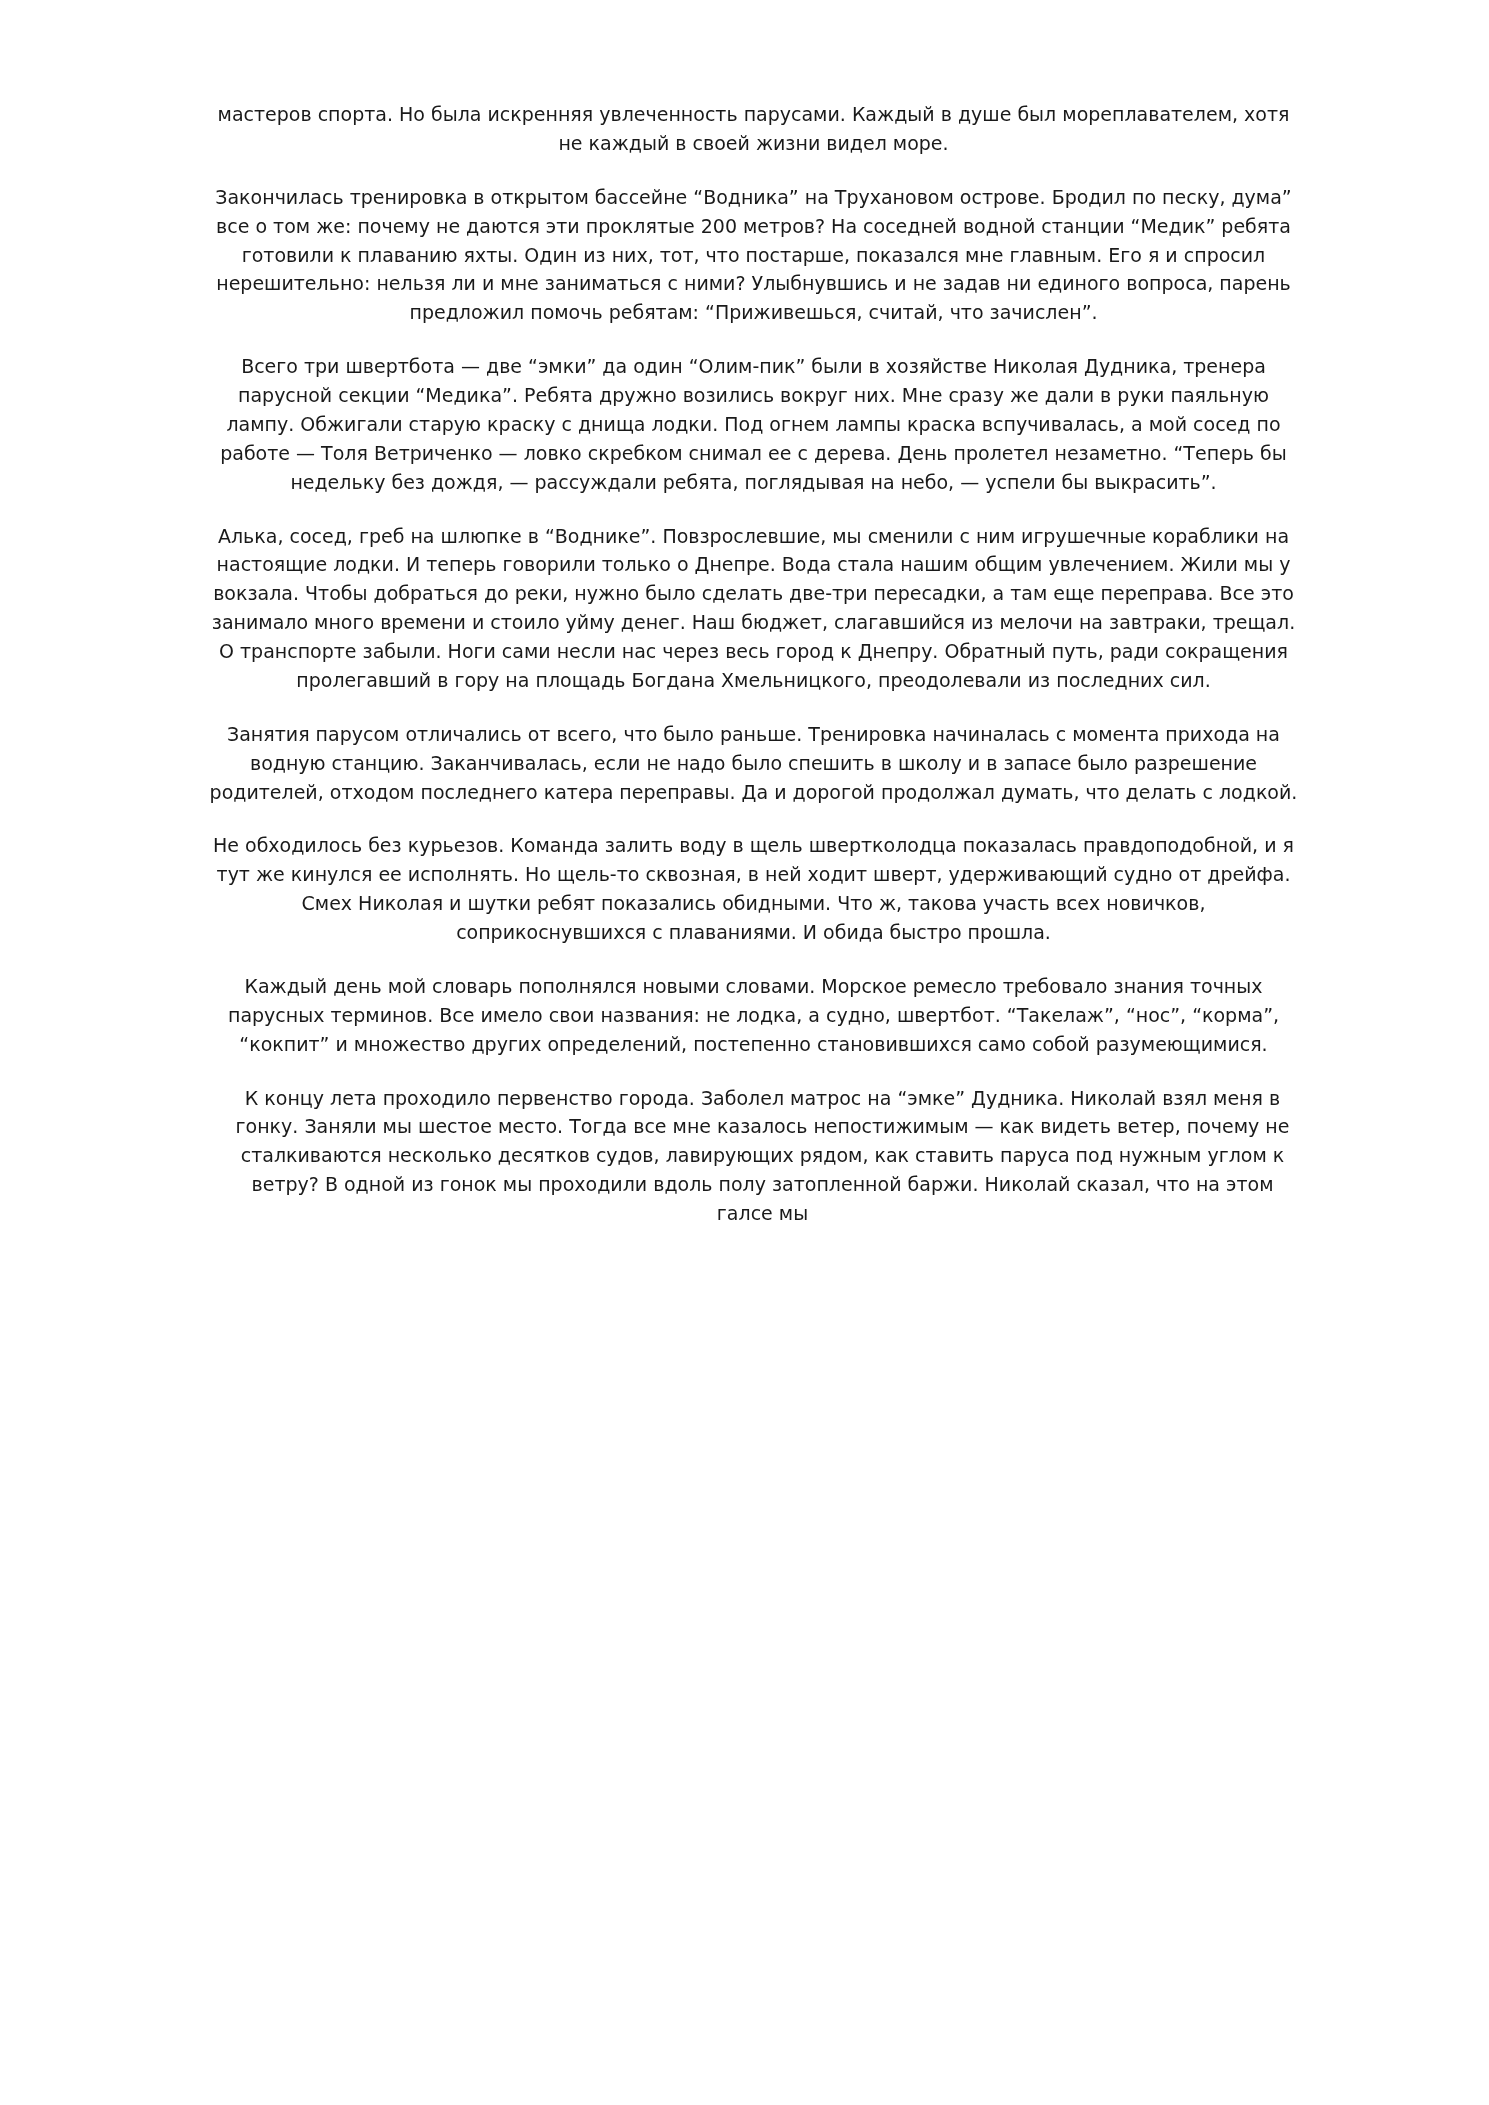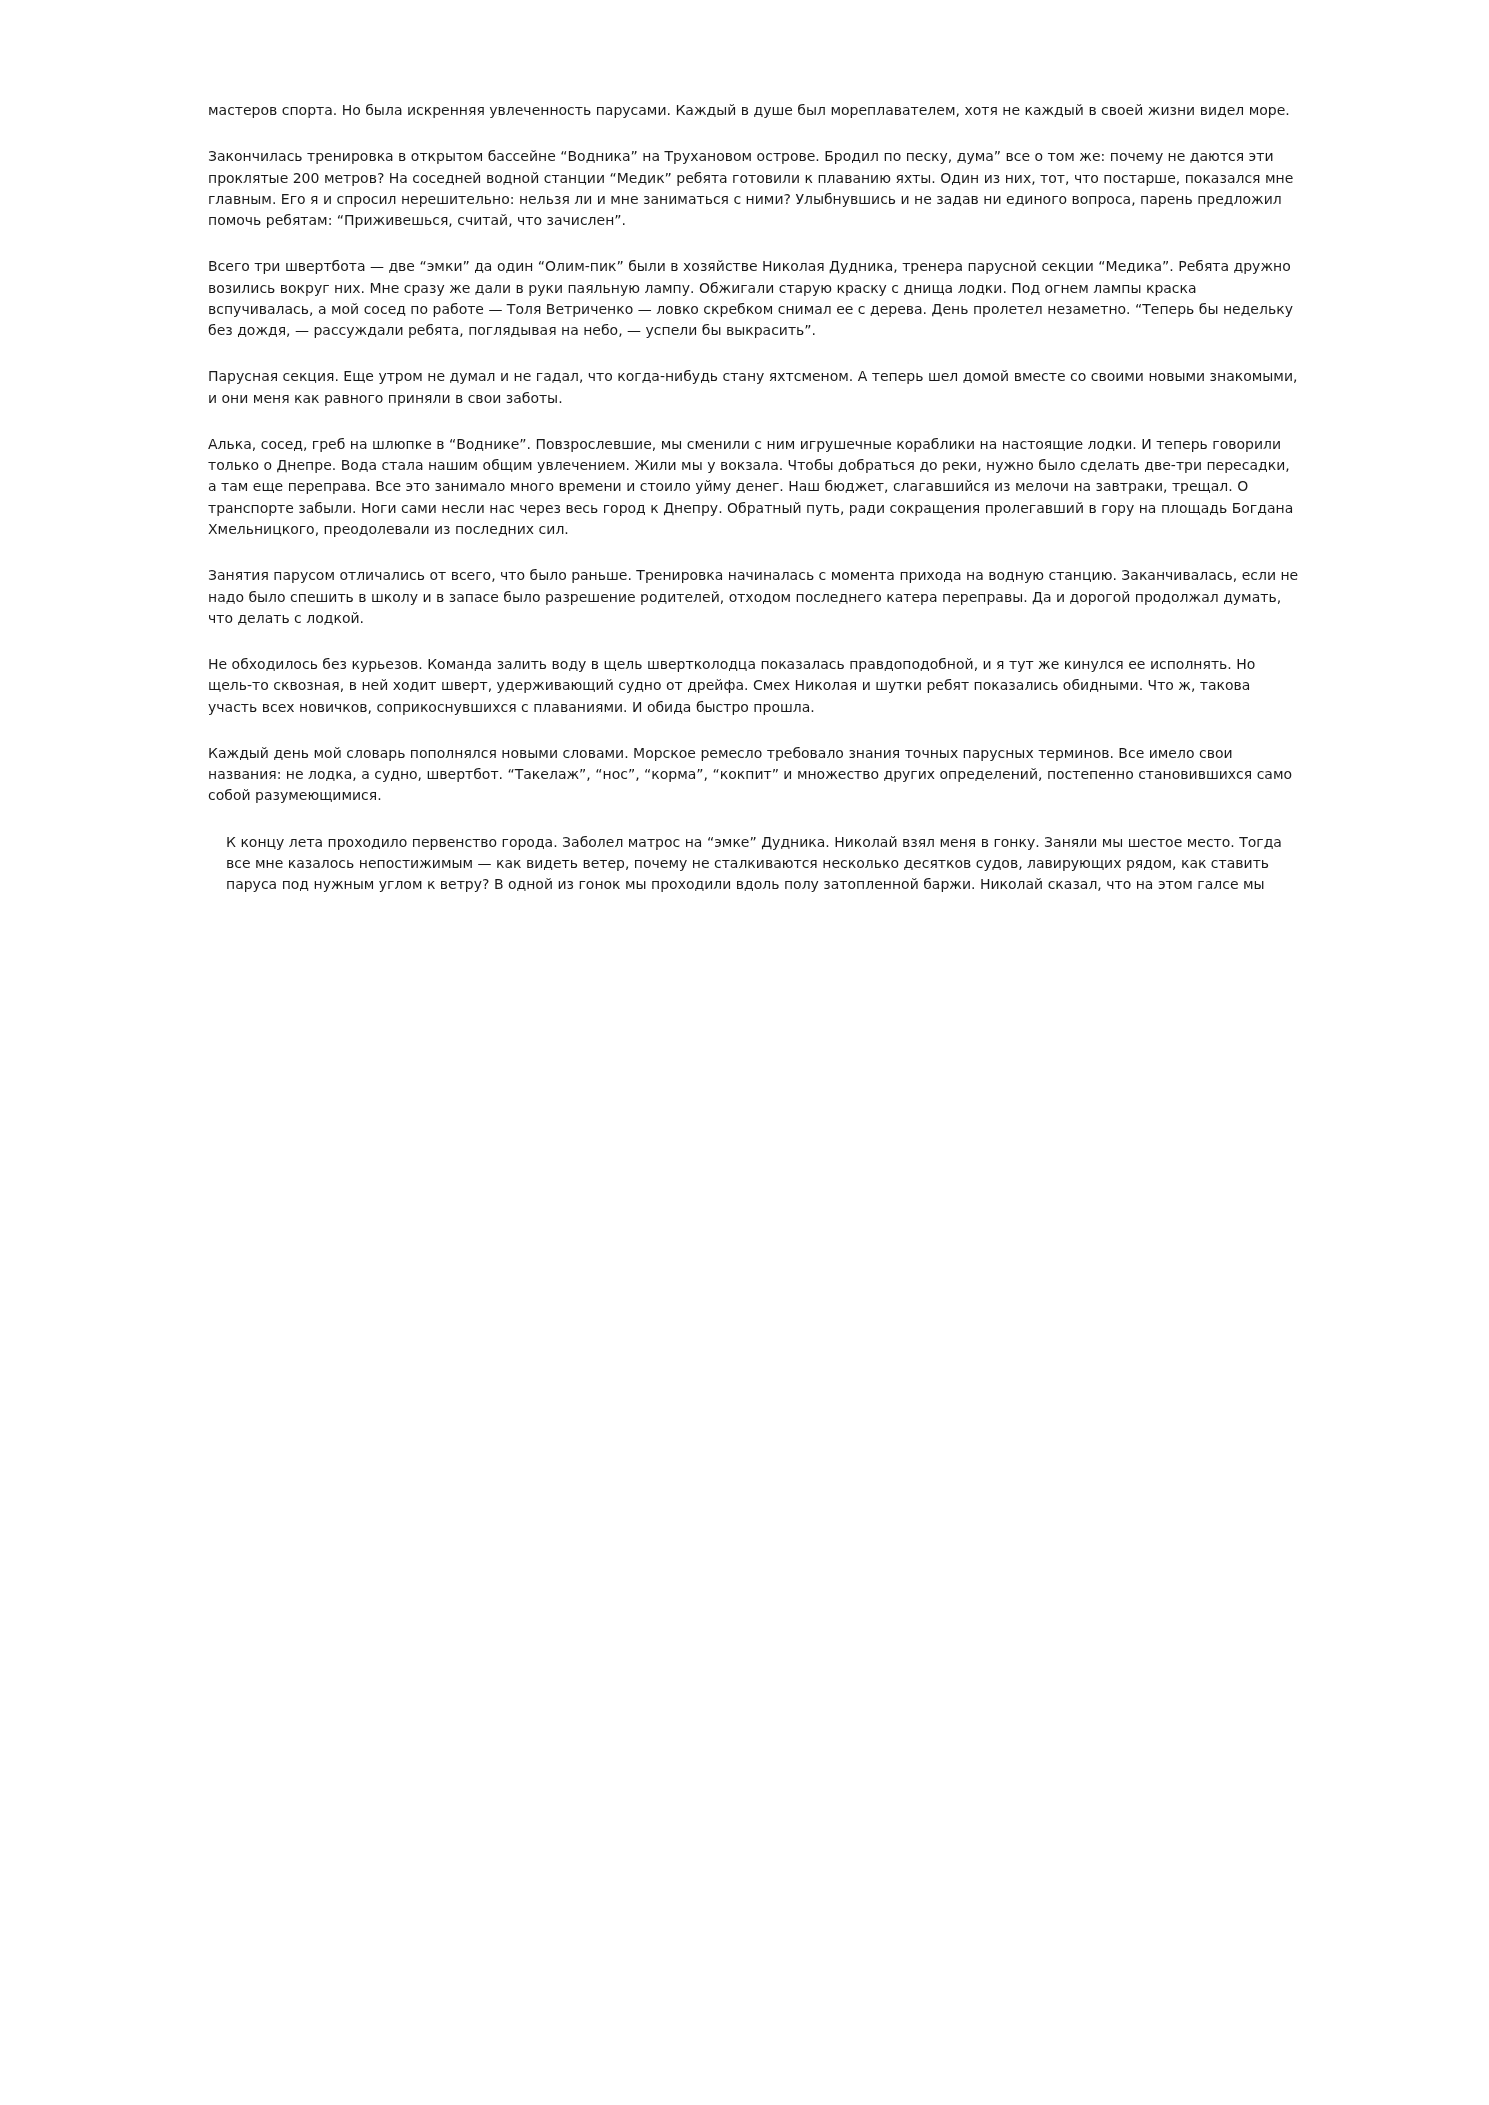--- a/index.html
+++ b/index.html
@@ -21,9 +21,9 @@
     background: #ffffff;
   }
   .doc-body {
-    font-size: 14px;
+    font-size: 19px;
     line-height: 1.52;
-    text-align: left;
+    text-align: center;
   }
   .para {
     margin: 0 0 25px 0;

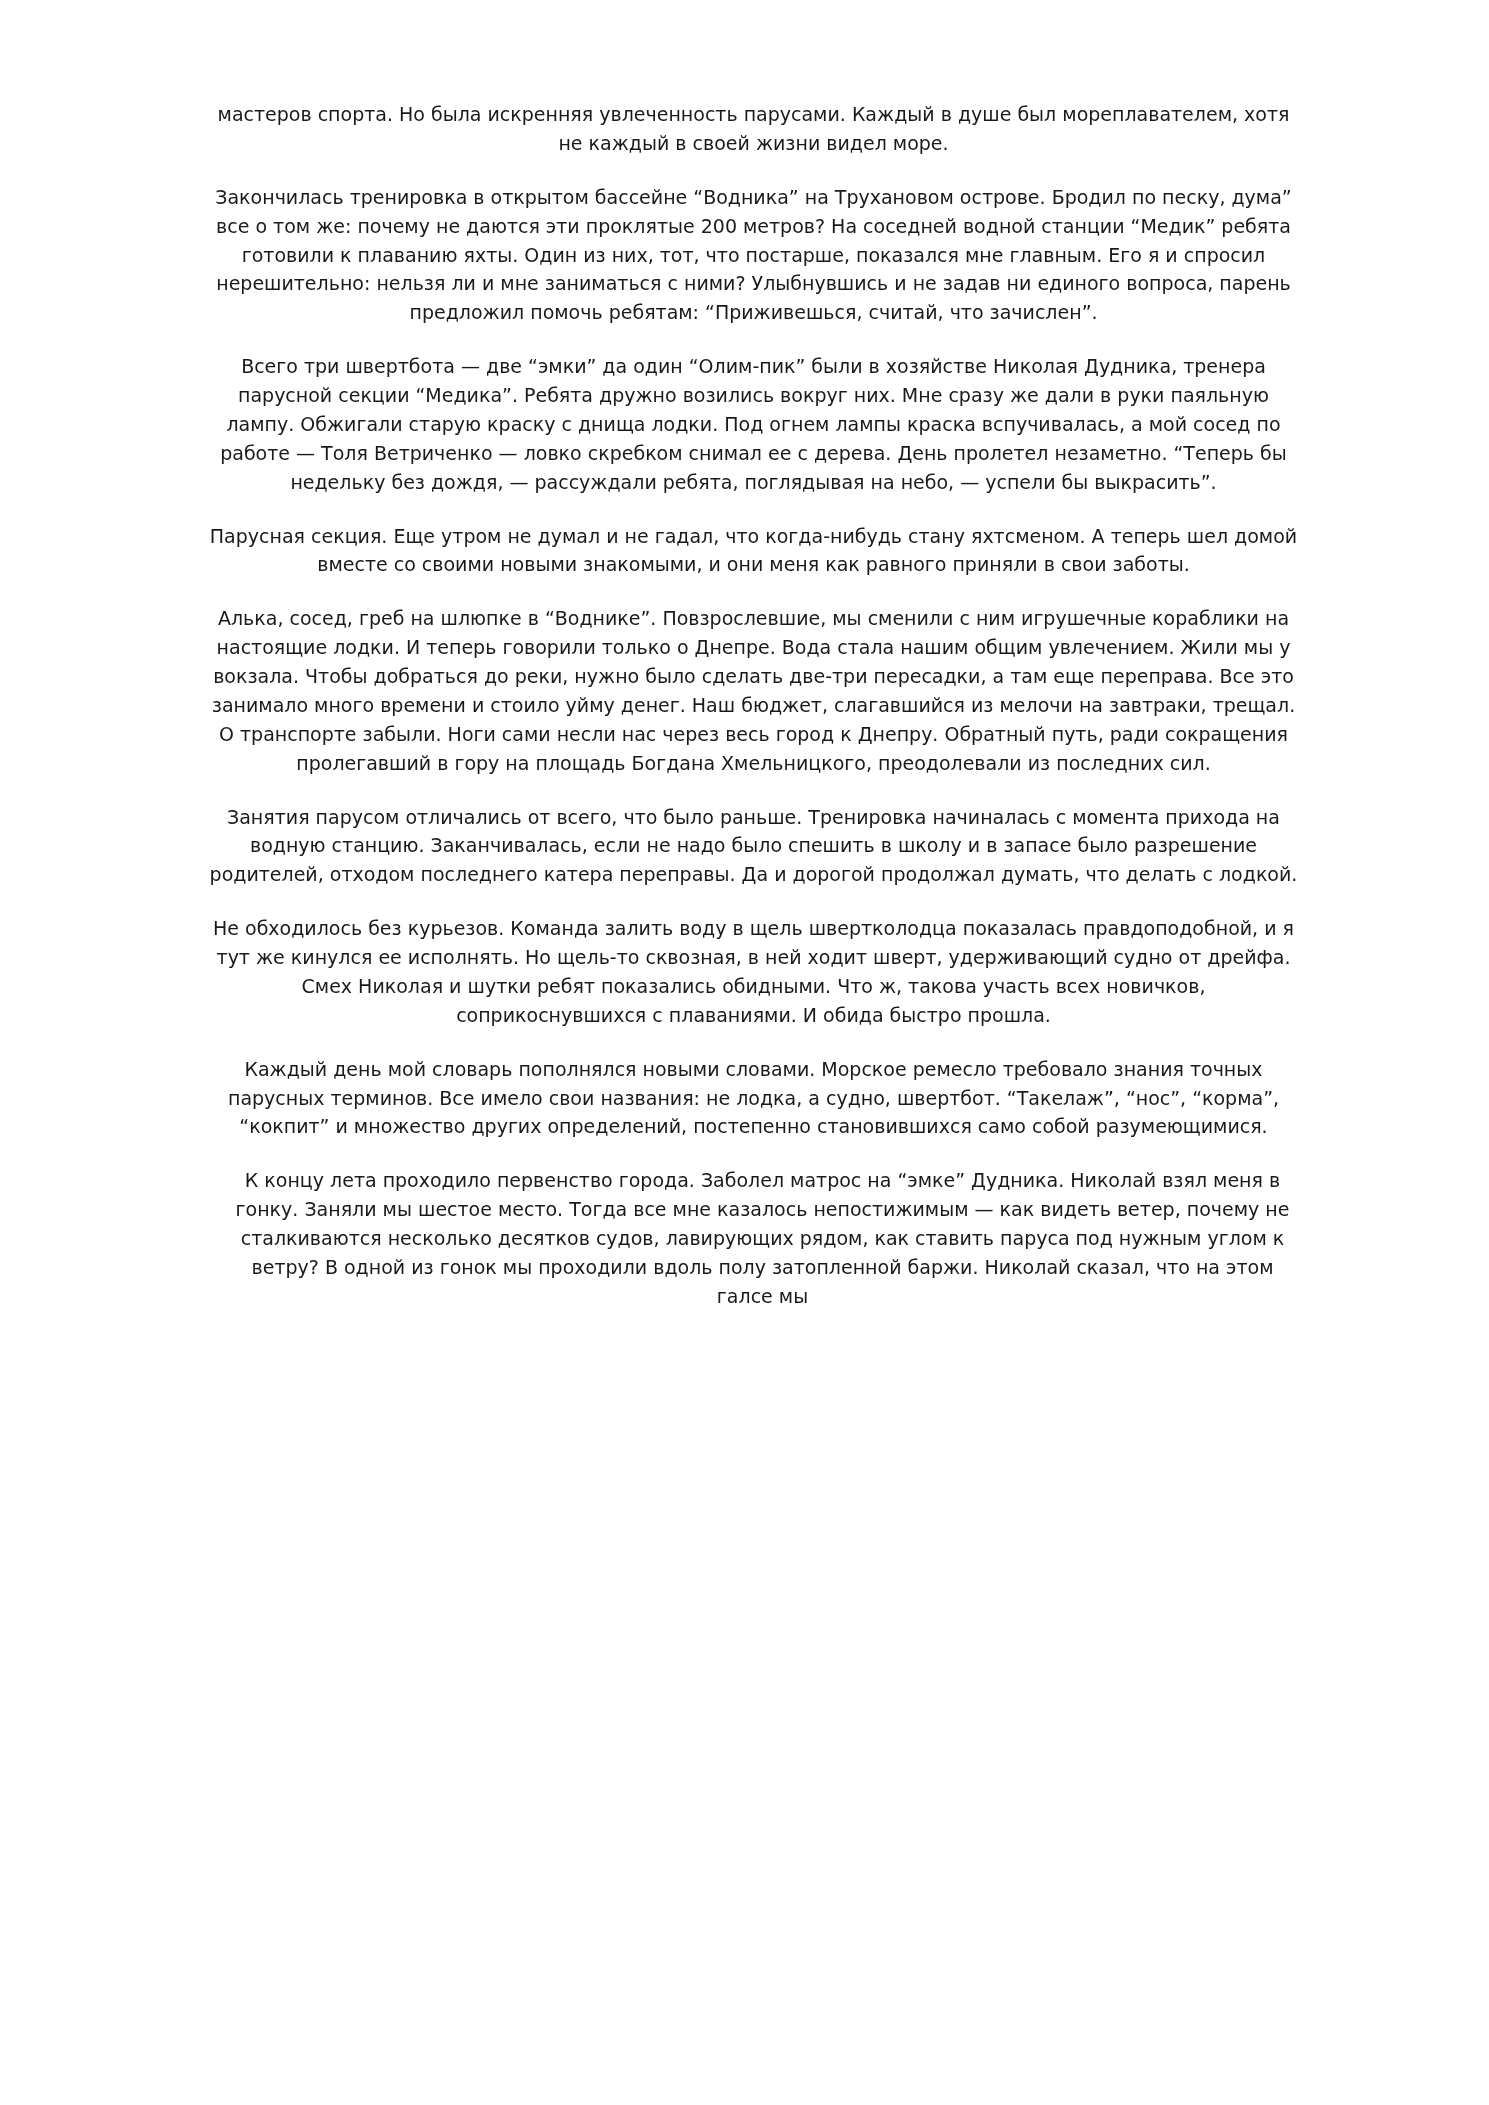--- a/index.html
+++ b/index.html
@@ -42,7 +42,6 @@
     <p class="para">мастеров спорта. Но была искренняя увлеченность парусами. Каждый в душе был мореплавателем, хотя не каждый в своей жизни видел море.</p>
     <p class="para">Закончилась тренировка в открытом бассейне “Водника” на Трухановом острове. Бродил по песку, дума” все о том же: почему не даются эти проклятые 200 метров? На соседней водной станции “Медик” ребята готовили к плаванию яхты. Один из них, тот, что постарше, показался мне главным. Его я и спросил нерешительно: нельзя ли и мне заниматься с ними? Улыбнувшись и не задав ни единого вопроса, парень предложил помочь ребятам: “Приживешься, считай, что зачислен”.</p>
     <p class="para">Всего три швертбота — две “эмки” да один “Олим-пик” были в хозяйстве Николая Дудника, тренера парусной секции “Медика”. Ребята дружно возились вокруг них. Мне сразу же дали в руки паяльную лампу. Обжигали старую краску с днища лодки. Под огнем лампы краска вспучивалась, а мой сосед по работе — Толя Ветриченко — ловко скребком снимал ее с дерева. День пролетел незаметно. “Теперь бы недельку без дождя, — рассуждали ребята, поглядывая на небо, — успели бы выкрасить”.</p>
-    <p class="para">Парусная секция. Еще утром не думал и не гадал, что когда-нибудь стану яхтсменом. А теперь шел домой вместе со своими новыми знакомыми, и они меня как равного приняли в свои заботы.</p>
     <p class="para">Алька, сосед, греб на шлюпке в “Воднике”. Повзрослевшие, мы сменили с ним игрушечные кораблики на настоящие лодки. И теперь говорили только о Днепре. Вода стала нашим общим увлечением. Жили мы у вокзала. Чтобы добраться до реки, нужно было сделать две-три пересадки, а там еще переправа. Все это занимало много времени и стоило уйму денег. Наш бюджет, слагавшийся из мелочи на завтраки, трещал. О транспорте забыли. Ноги сами несли нас через весь город к Днепру. Обратный путь, ради сокращения пролегавший в гору на площадь Богдана Хмельницкого, преодолевали из последних сил.</p>
     <p class="para">Занятия парусом отличались от всего, что было раньше. Тренировка начиналась с момента прихода на водную станцию. Заканчивалась, если не надо было спешить в школу и в запасе было разрешение родителей, отходом последнего катера переправы. Да и дорогой продолжал думать, что делать с лодкой.</p>
     <p class="para">Не обходилось без курьезов. Команда залить воду в щель швертколодца показалась правдоподобной, и я тут же кинулся ее исполнять. Но щель-то сквозная, в ней ходит шверт, удерживающий судно от дрейфа. Смех Николая и шутки ребят показались обидными. Что ж, такова участь всех новичков, соприкоснувшихся с плаваниями. И обида быстро прошла.</p>

